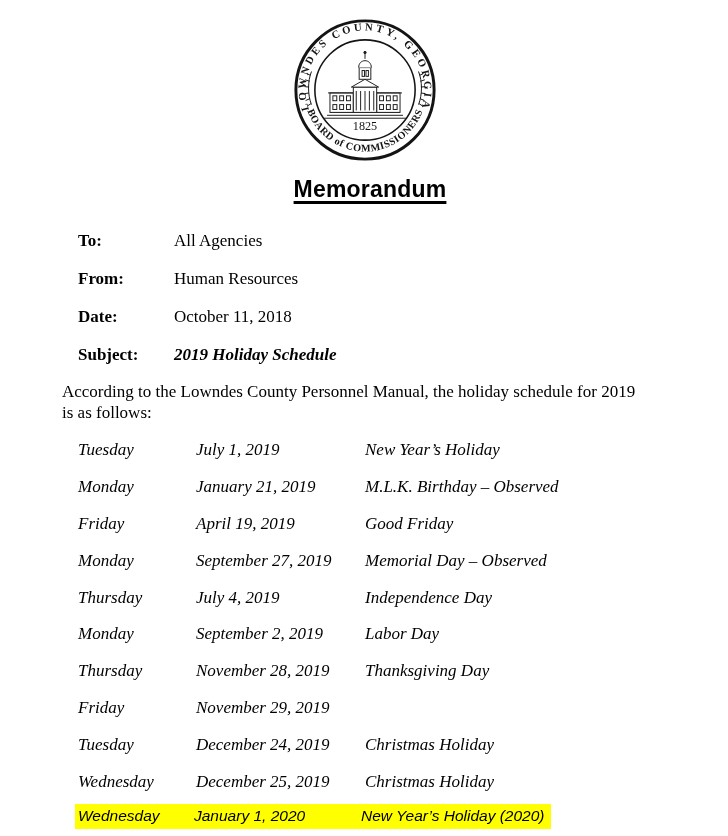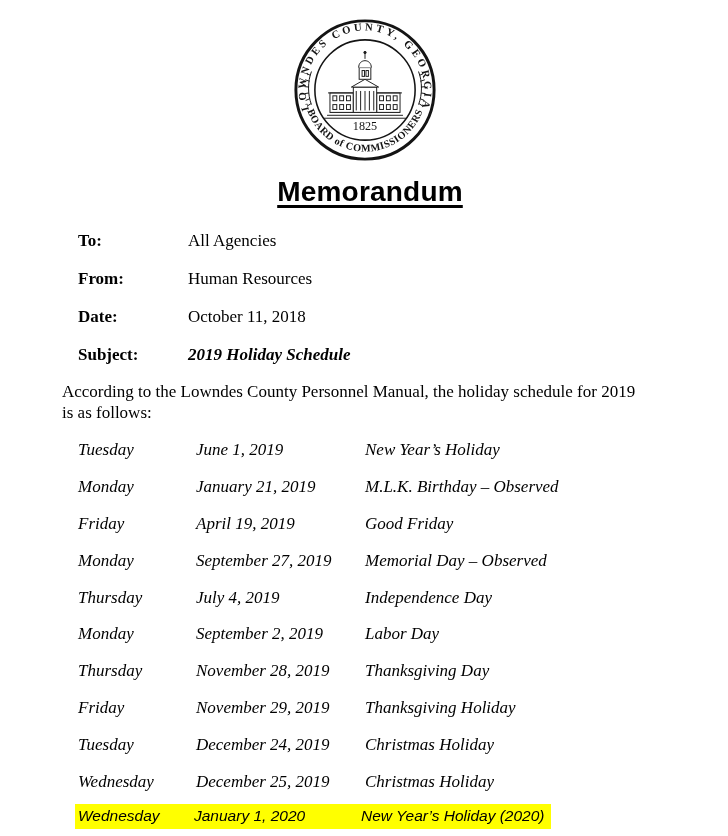--- a/index.html
+++ b/index.html
@@ -31,7 +31,7 @@
     width:728px;
     text-align:center;
     font-family:"Liberation Sans", sans-serif;
-    font-size:28px;
+    font-size:23px;
     font-weight:bold;
     letter-spacing:0.2px;
     padding-left:12px;

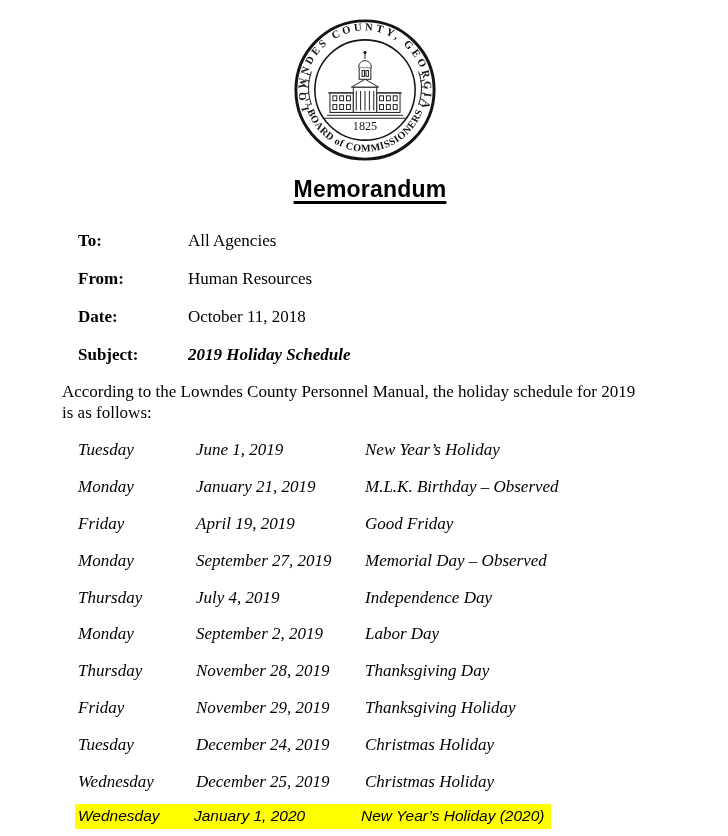--- a/index.html
+++ b/index.html
@@ -49,7 +49,7 @@
     left:78px;
     font-size:17px;
   }
-  .field-row { display:flex; line-height:23px; margin-bottom:15px;gap:14px; }
+  .field-row { display:flex; line-height:23px; margin-bottom:15px; }
   .field-label { width:96px; font-weight:bold; }
   .field-value {}
   .field-value.subject { font-weight:bold; font-style:italic; }

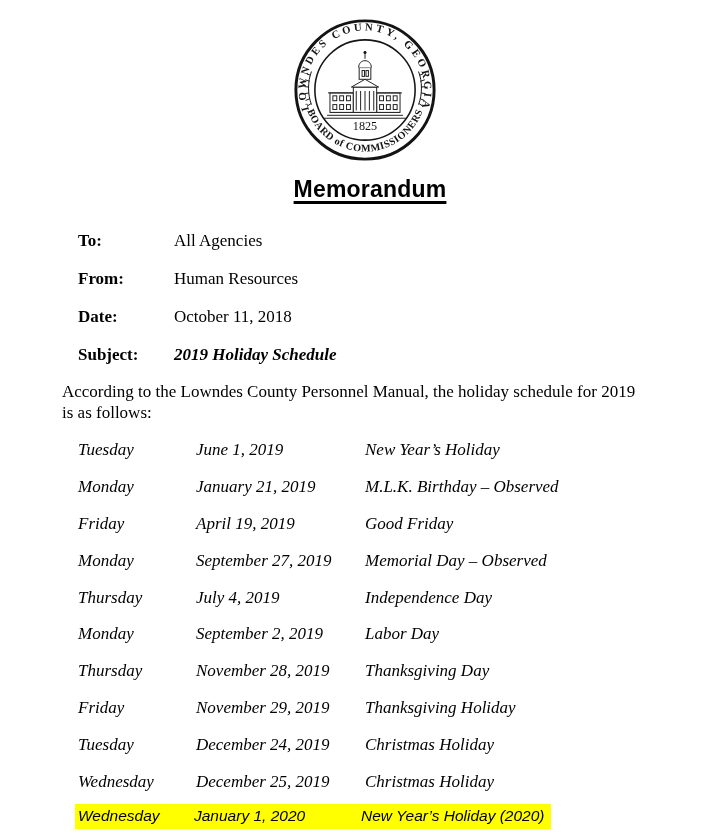--- a/index.html
+++ b/index.html
@@ -183,7 +183,7 @@
 
     <div class="sched-row">
       <div class="col-day">Tuesday</div>
-      <div class="col-date">June 1, 2019</div>
+      <div class="col-date">July 1, 2019</div>
       <div class="col-holiday">New Year’s Holiday</div>
     </div>
     <div class="sched-row">

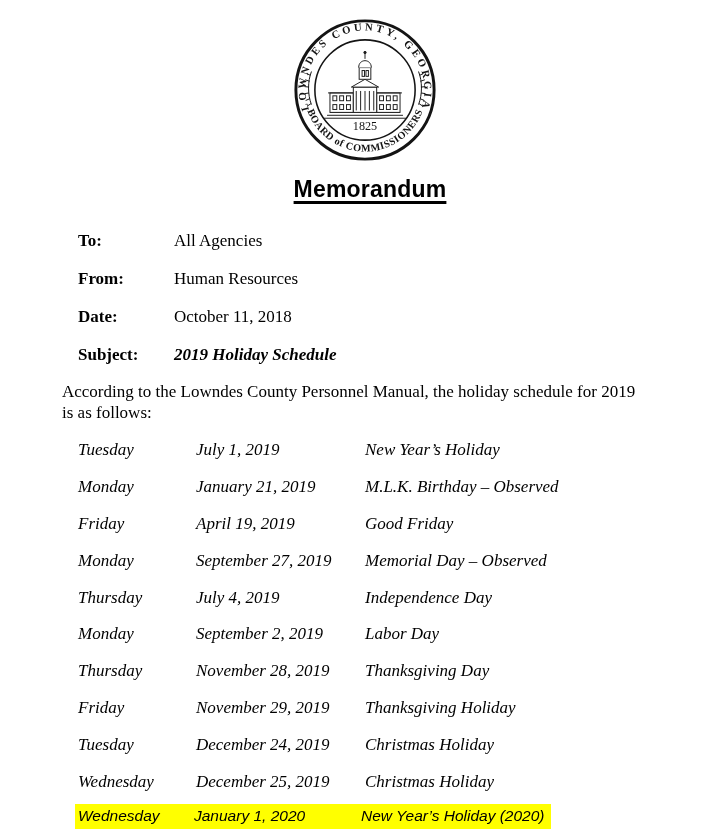--- a/index.html
+++ b/index.html
@@ -219,7 +219,6 @@
     <div class="sched-row">
       <div class="col-day">Friday</div>
       <div class="col-date">November 29, 2019</div>
-      <div class="col-holiday">Thanksgiving Holiday</div>
     </div>
     <div class="sched-row">
       <div class="col-day">Tuesday</div>

